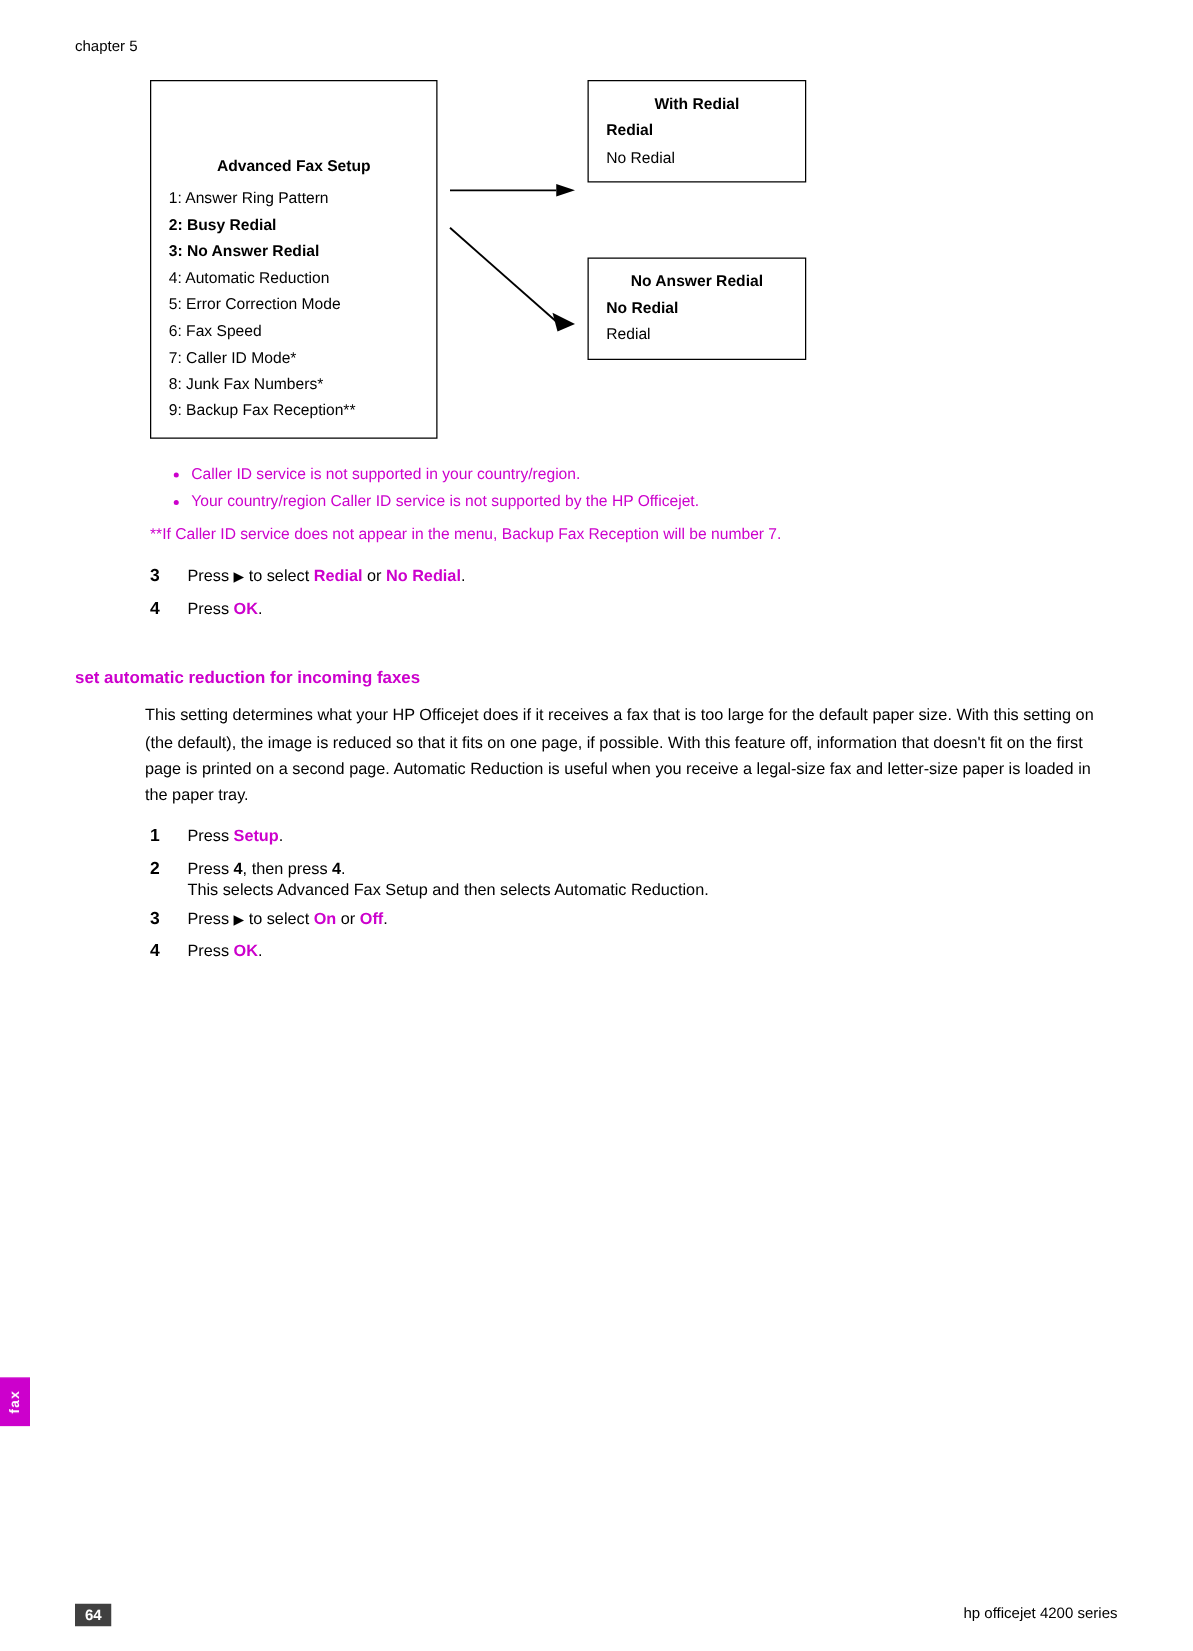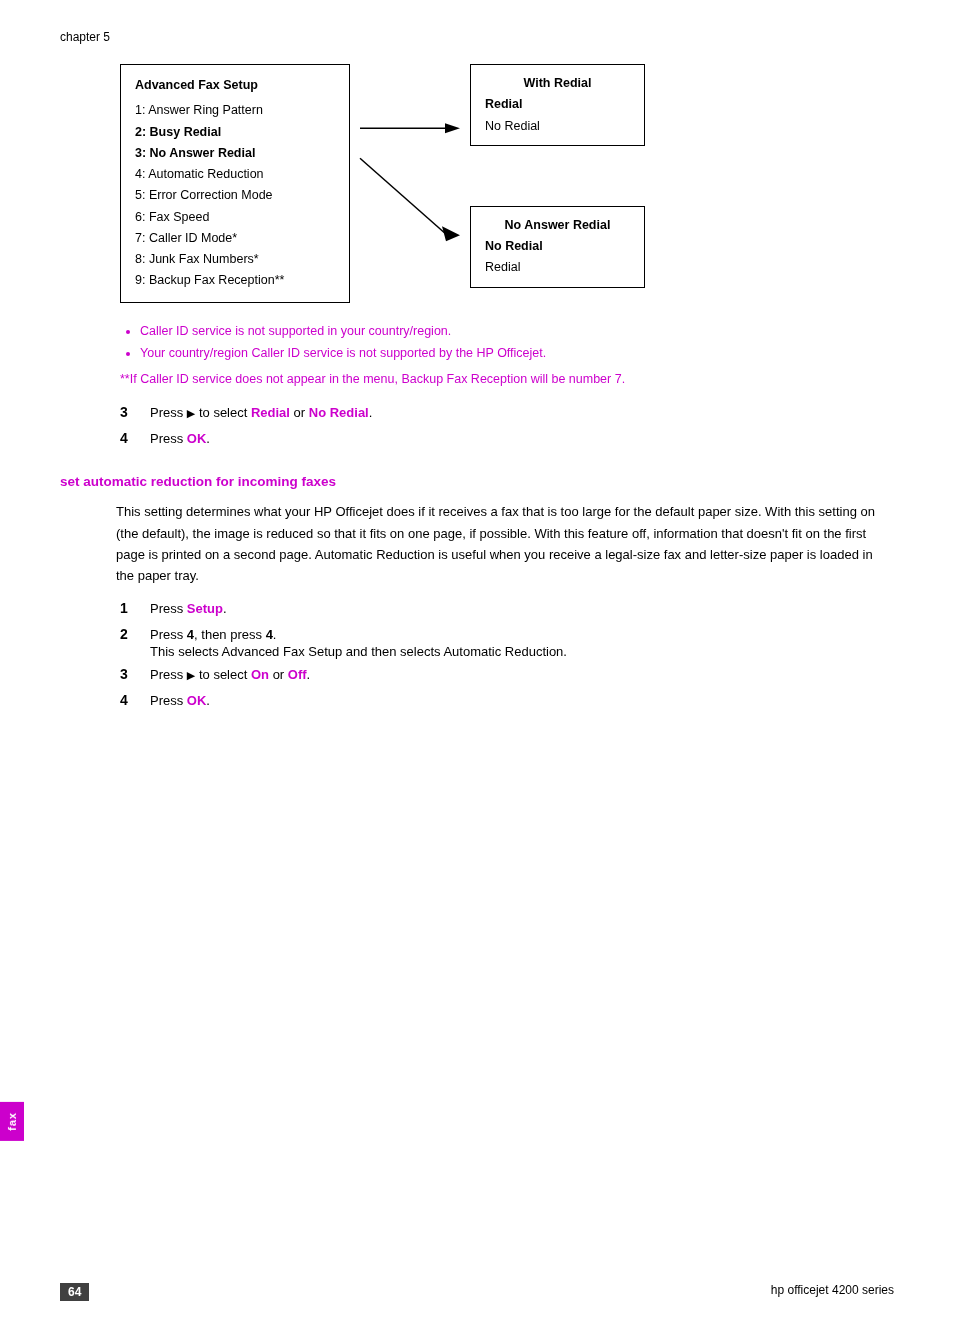--- a/index.html
+++ b/index.html
@@ -43,8 +43,9 @@
 
     .menu-box .menu-title {
       font-weight: bold;
-      text-align: left;
+      text-align: center;
       margin-bottom: 4px;
+      margin-top: 48px;
     }
 
     .menu-box .menu-item-bold {

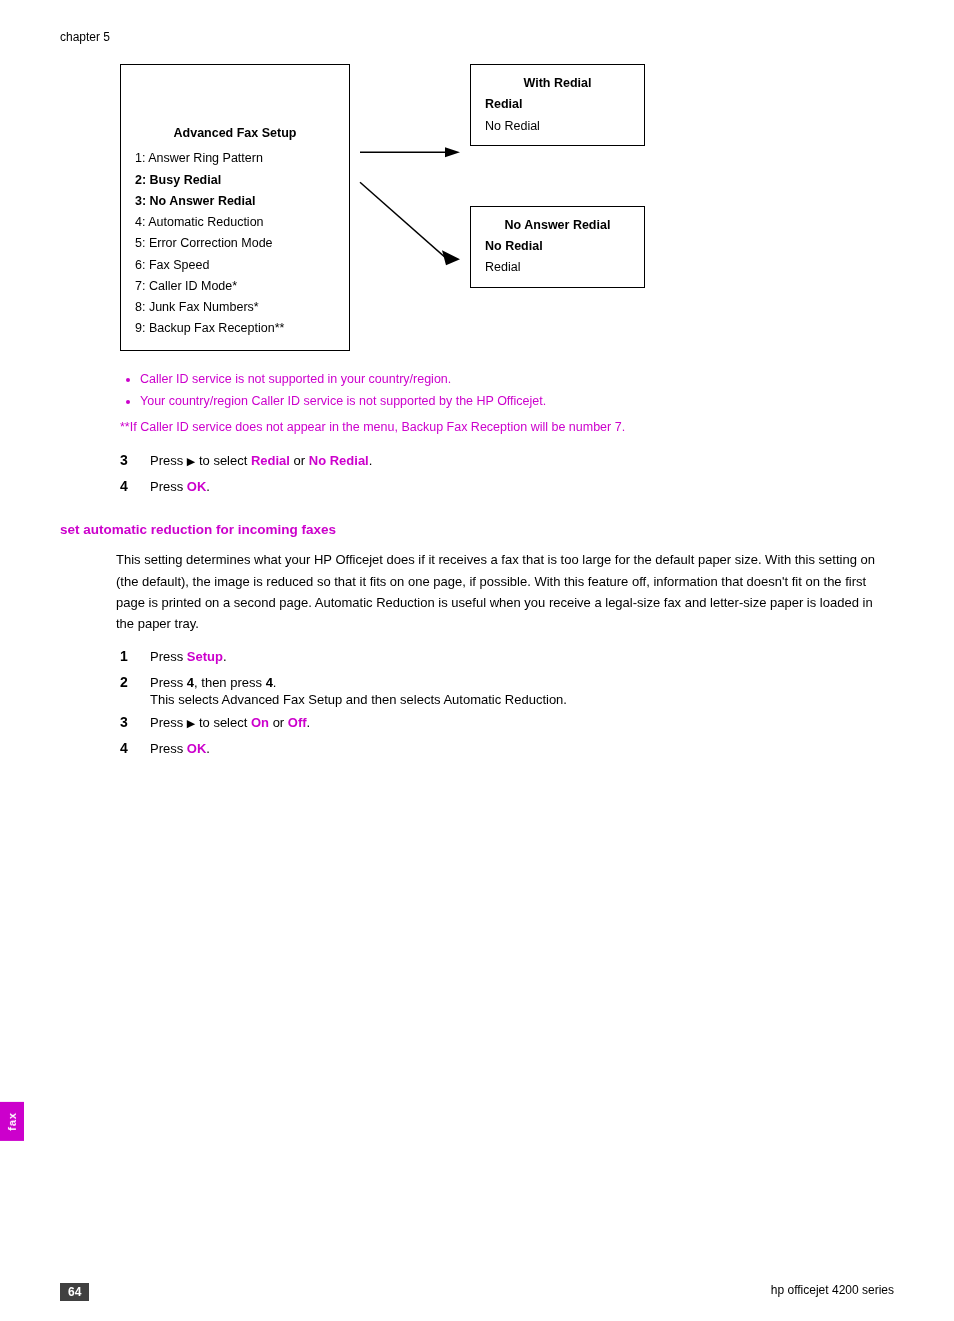--- a/index.html
+++ b/index.html
@@ -100,6 +100,7 @@
     .note-section .bullet-item {
       list-style-type: disc;
       margin-bottom: 2px;
+      margin-left: 13px;
     }
 
     

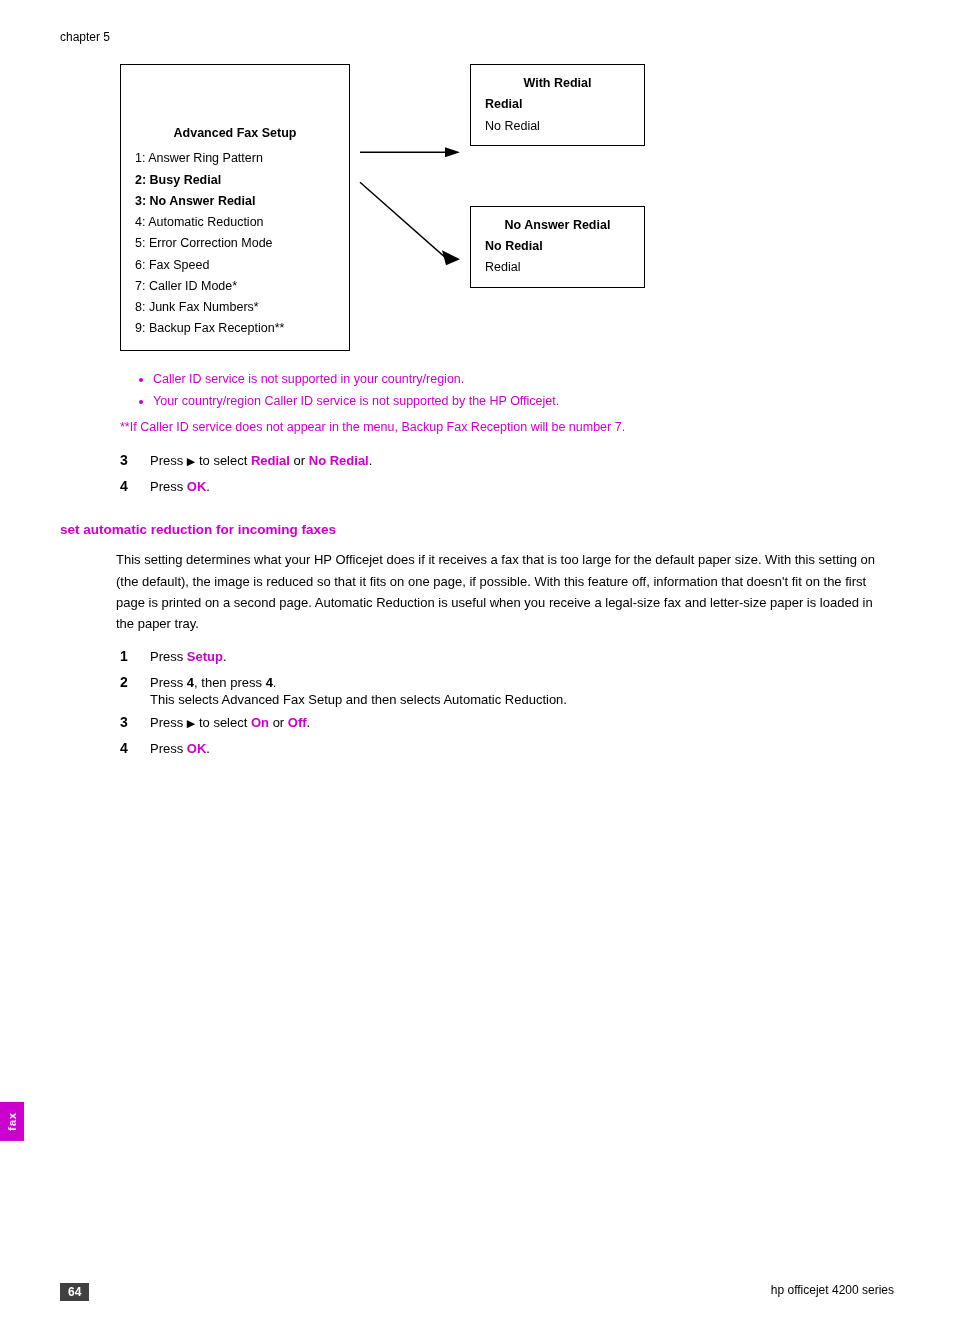--- a/index.html
+++ b/index.html
@@ -135,7 +135,7 @@
       color: #cc00cc;
       font-size: 13.5px;
       font-weight: bold;
-      margin-top: 24px;
+      margin-top: 36px;
       margin-bottom: 12px;
     }
 

